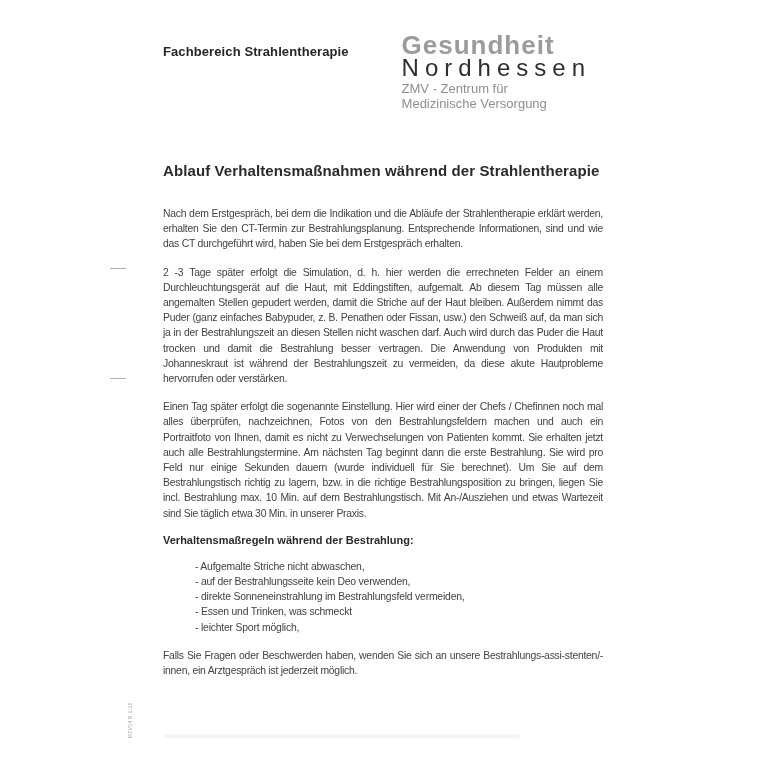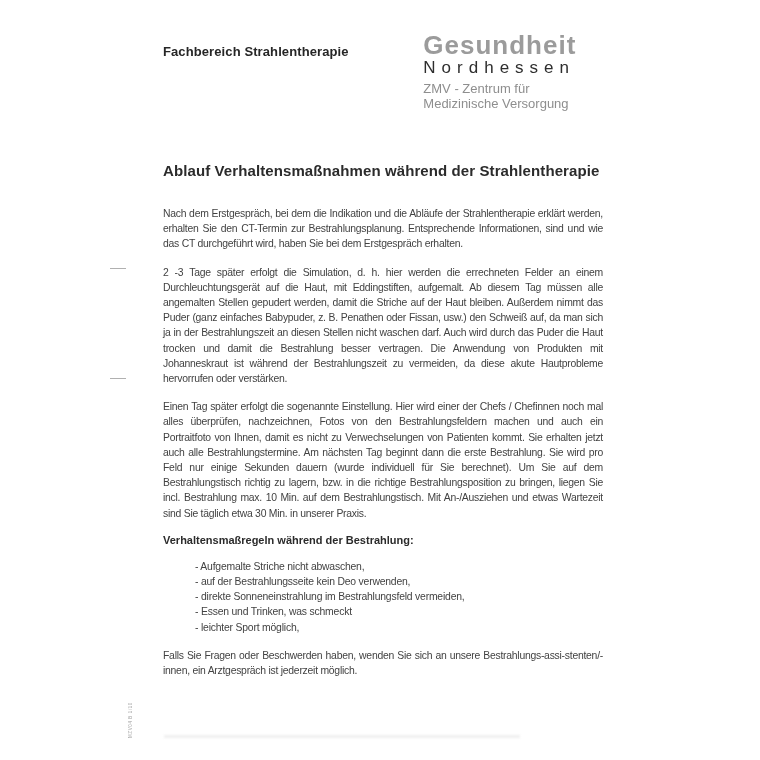--- a/index.html
+++ b/index.html
@@ -39,12 +39,12 @@
     letter-spacing: 1px;
   }
   .logo-line2 {
-    font-size: 17px;
+    font-size: 24px;
     font-weight: 400;
     line-height: 22px;
     color: #2e2e2e;
     letter-spacing: 6px;
-    margin-right: 26px;
+    margin-right: 10px;
   }
   .logo-line3 {
     font-size: 13px;

